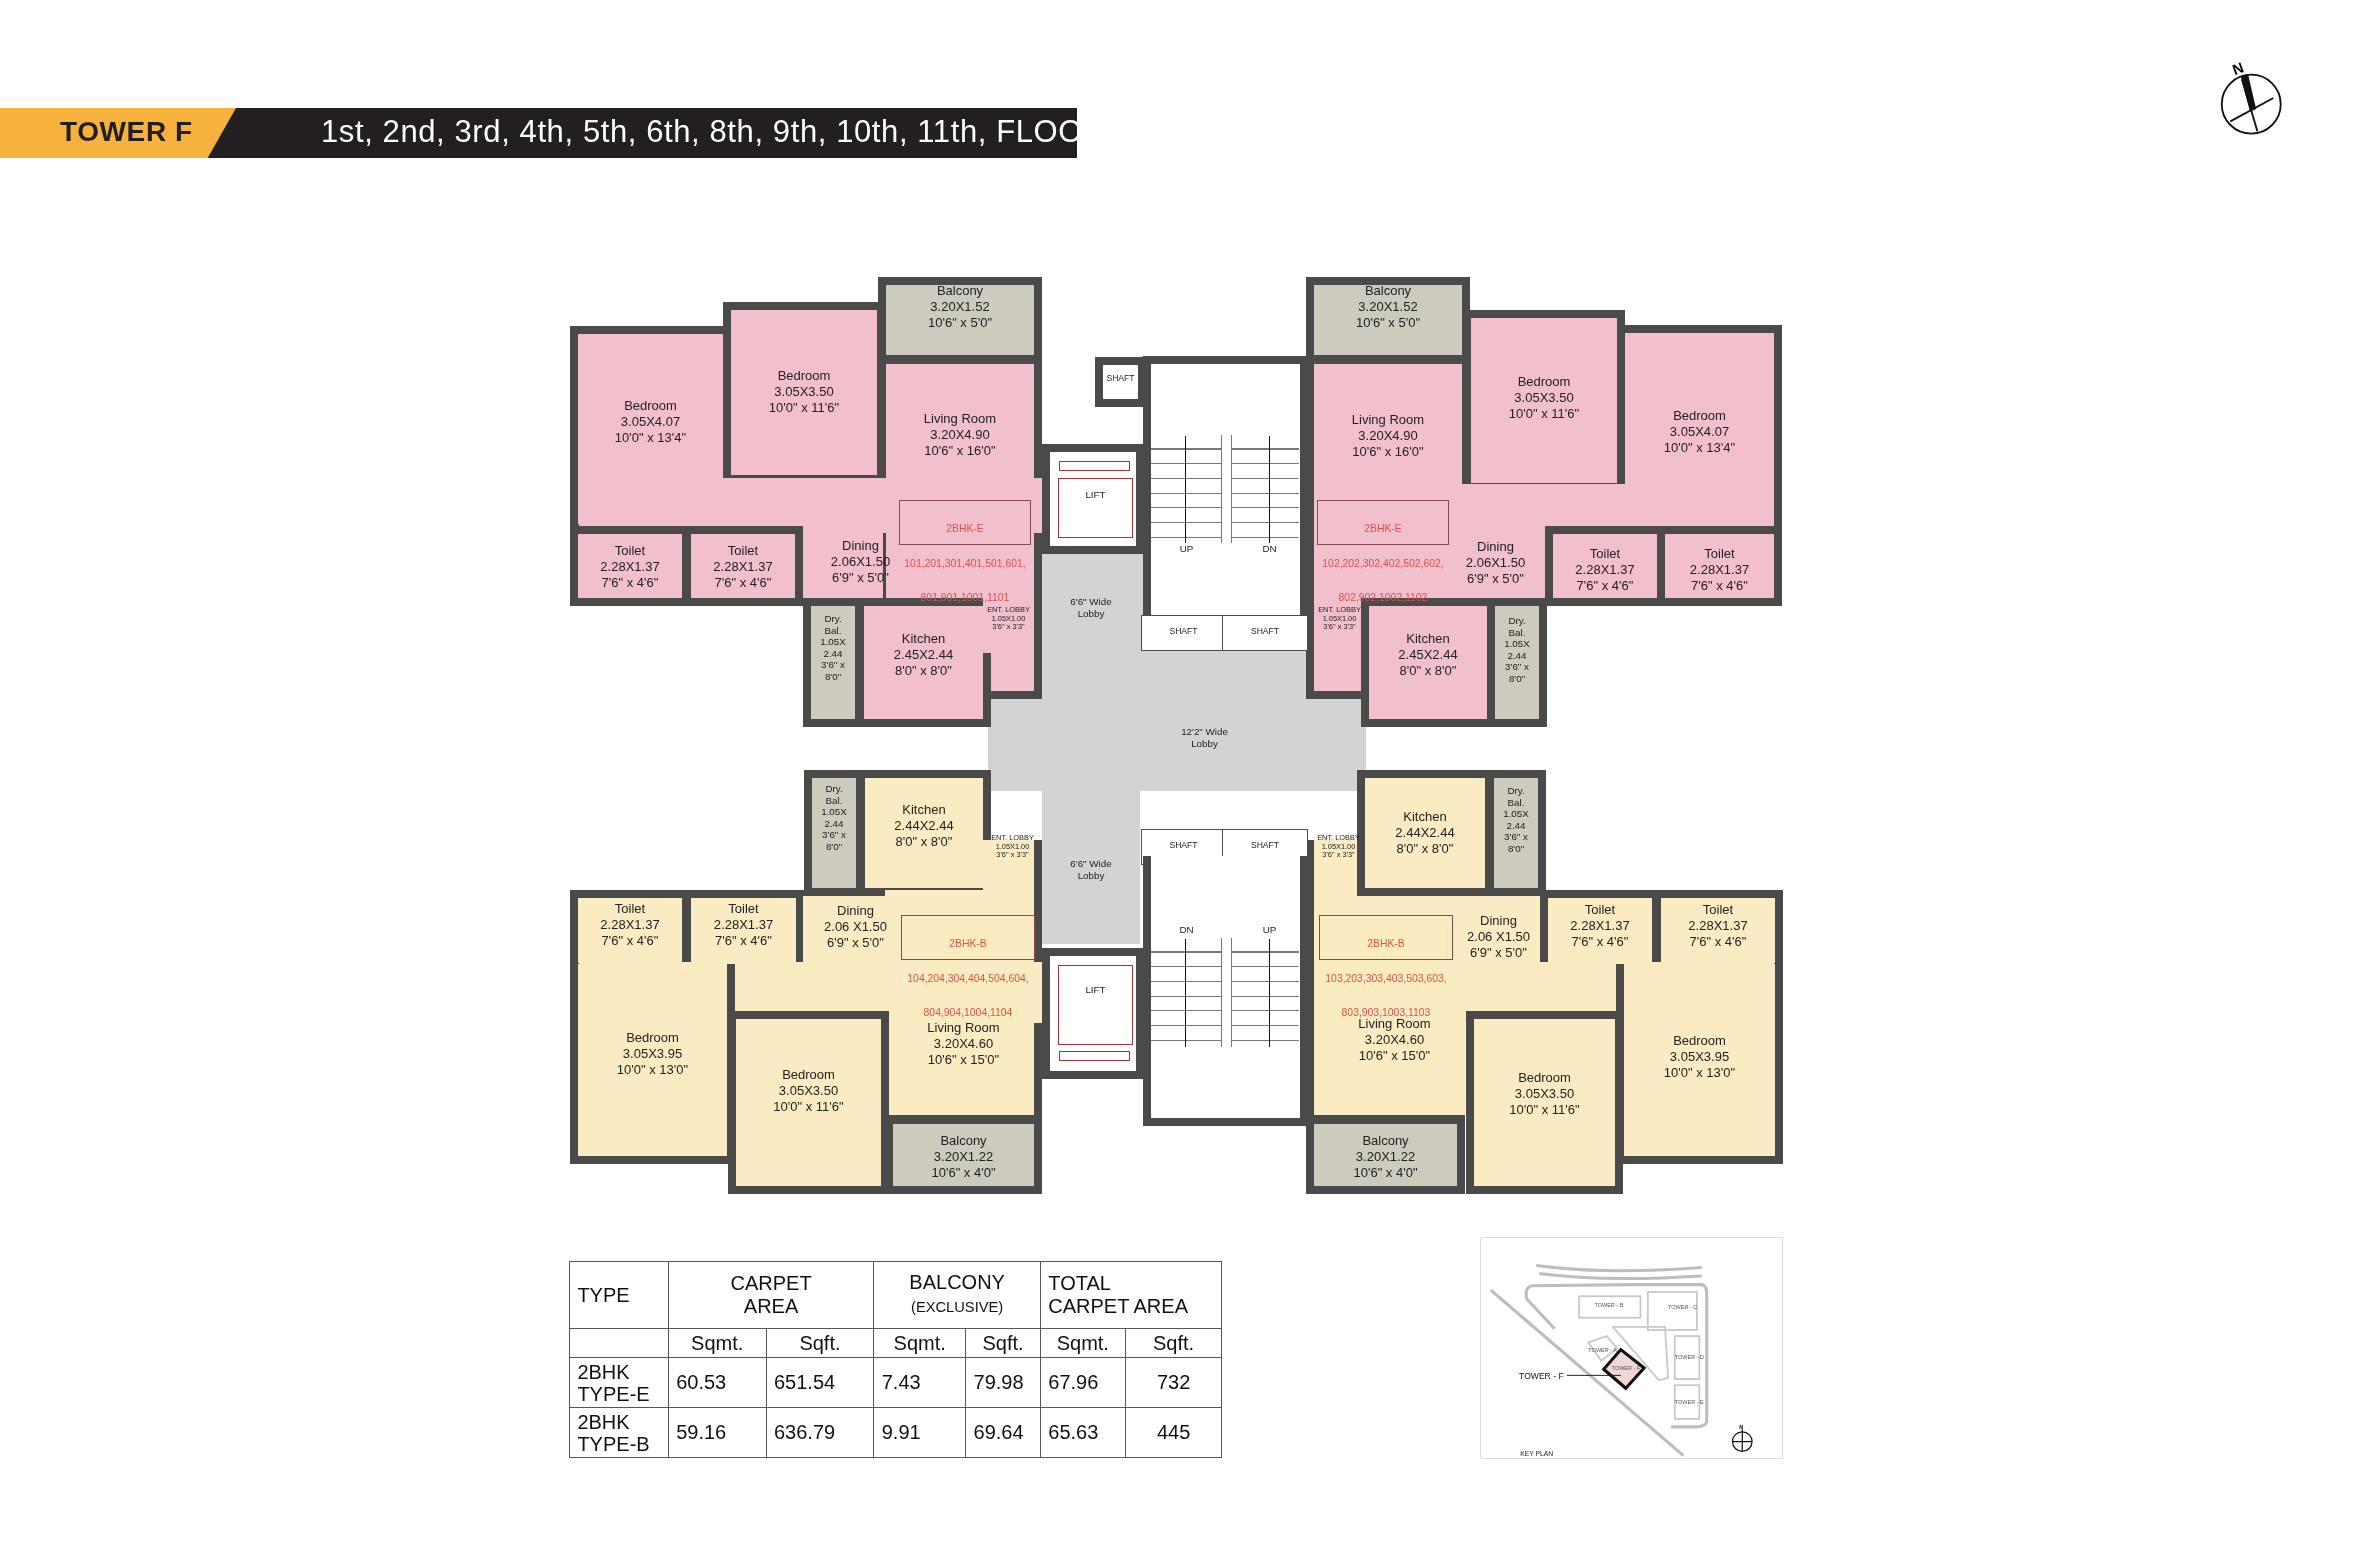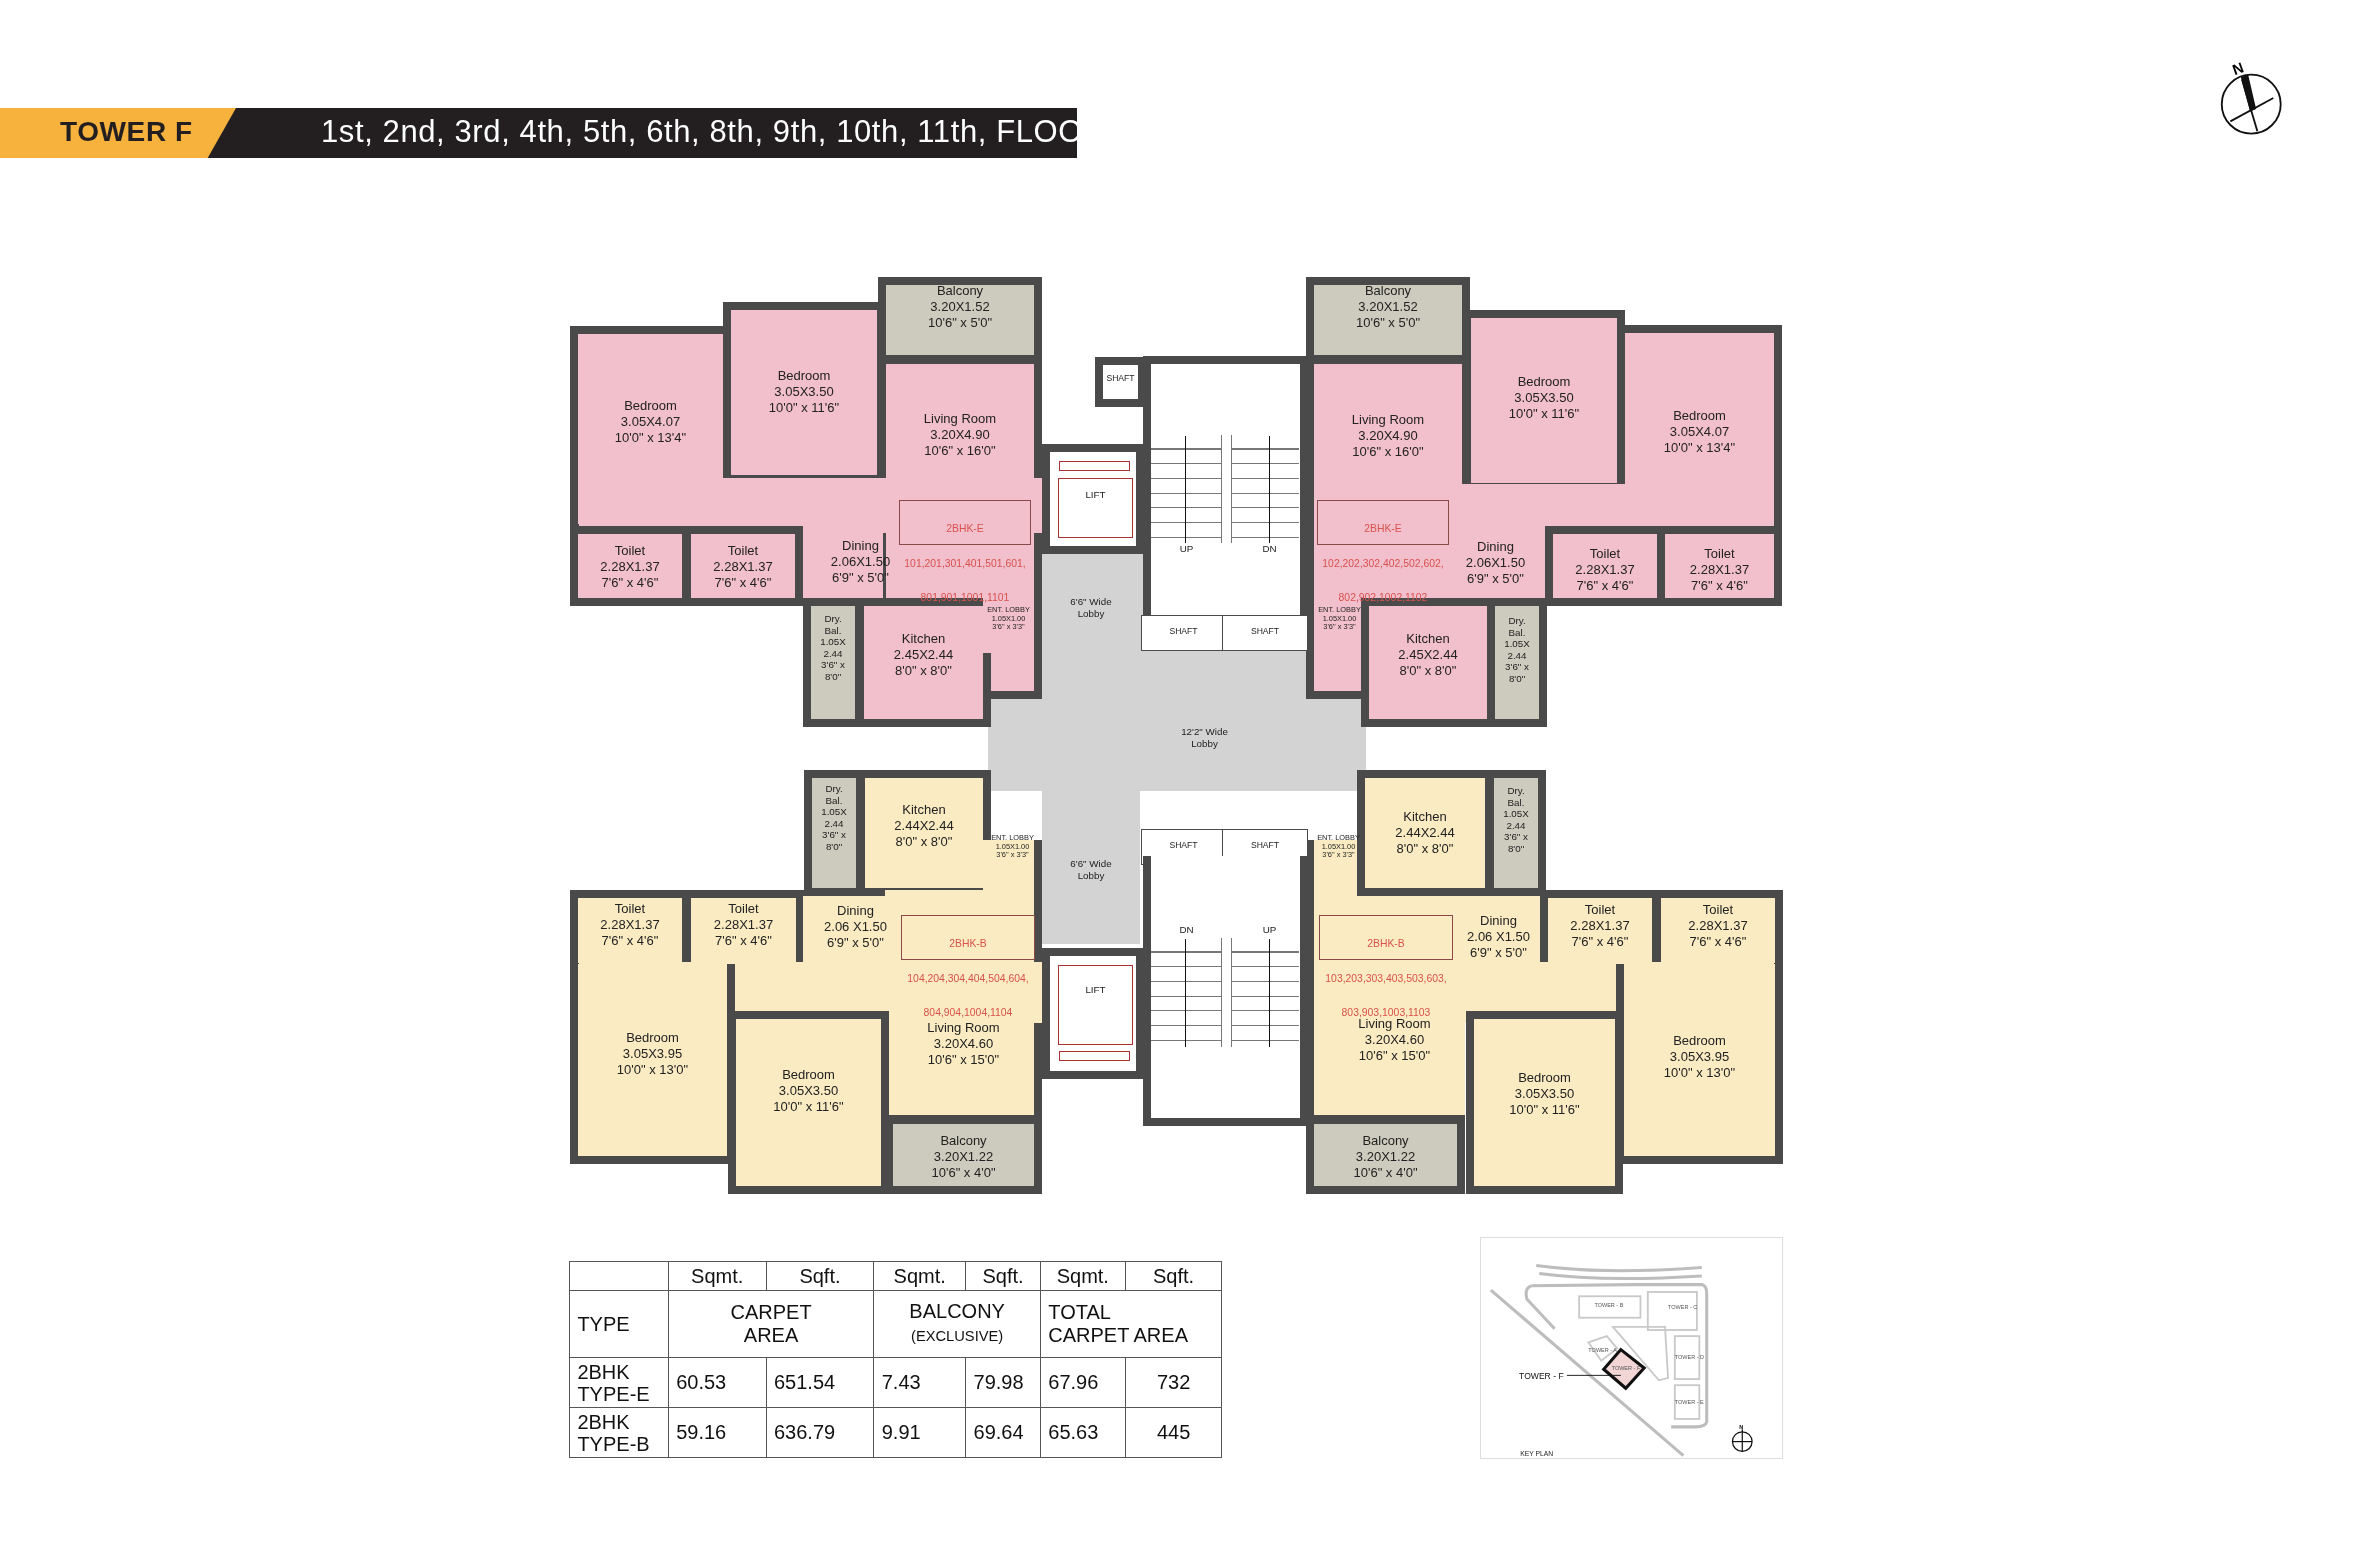--- a/index.html
+++ b/index.html
@@ -412,16 +412,7 @@
 <div class="abs" style="left:569px;top:1261px;">
   <table class="area">
     <tbody>
-        <tr style="height:29px;">
-      <td></td>
-      <td style="width:82px;text-align:center;">Sqmt.</td>
-      <td style="width:92px;text-align:center;">Sqft.</td>
-      <td style="width:76px;text-align:center;">Sqmt.</td>
-      <td style="width:59px;text-align:center;">Sqft.</td>
-      <td style="width:69px;text-align:center;">Sqmt.</td>
-      <td style="width:81px;text-align:center;">Sqft.</td>
-    </tr>
-    <tr style="height:67px;">
+        <tr style="height:67px;">
       <td style="width:83px;">TYPE</td>
       <td colspan="2" style="text-align:center;line-height:23px;">
         <span>CARPET</span><br><span>AREA</span>
@@ -432,6 +423,15 @@
       <td colspan="2" style="line-height:23px;">
         <span>TOTAL</span><br><span>CARPET AREA</span>
       </td>
+    </tr>
+    <tr style="height:29px;">
+      <td></td>
+      <td style="width:82px;text-align:center;">Sqmt.</td>
+      <td style="width:92px;text-align:center;">Sqft.</td>
+      <td style="width:76px;text-align:center;">Sqmt.</td>
+      <td style="width:59px;text-align:center;">Sqft.</td>
+      <td style="width:69px;text-align:center;">Sqmt.</td>
+      <td style="width:81px;text-align:center;">Sqft.</td>
     </tr>
     <tr style="height:50px;">
       <td style="line-height:22px;"><span>2BHK</span><br><span>TYPE-E</span></td>

